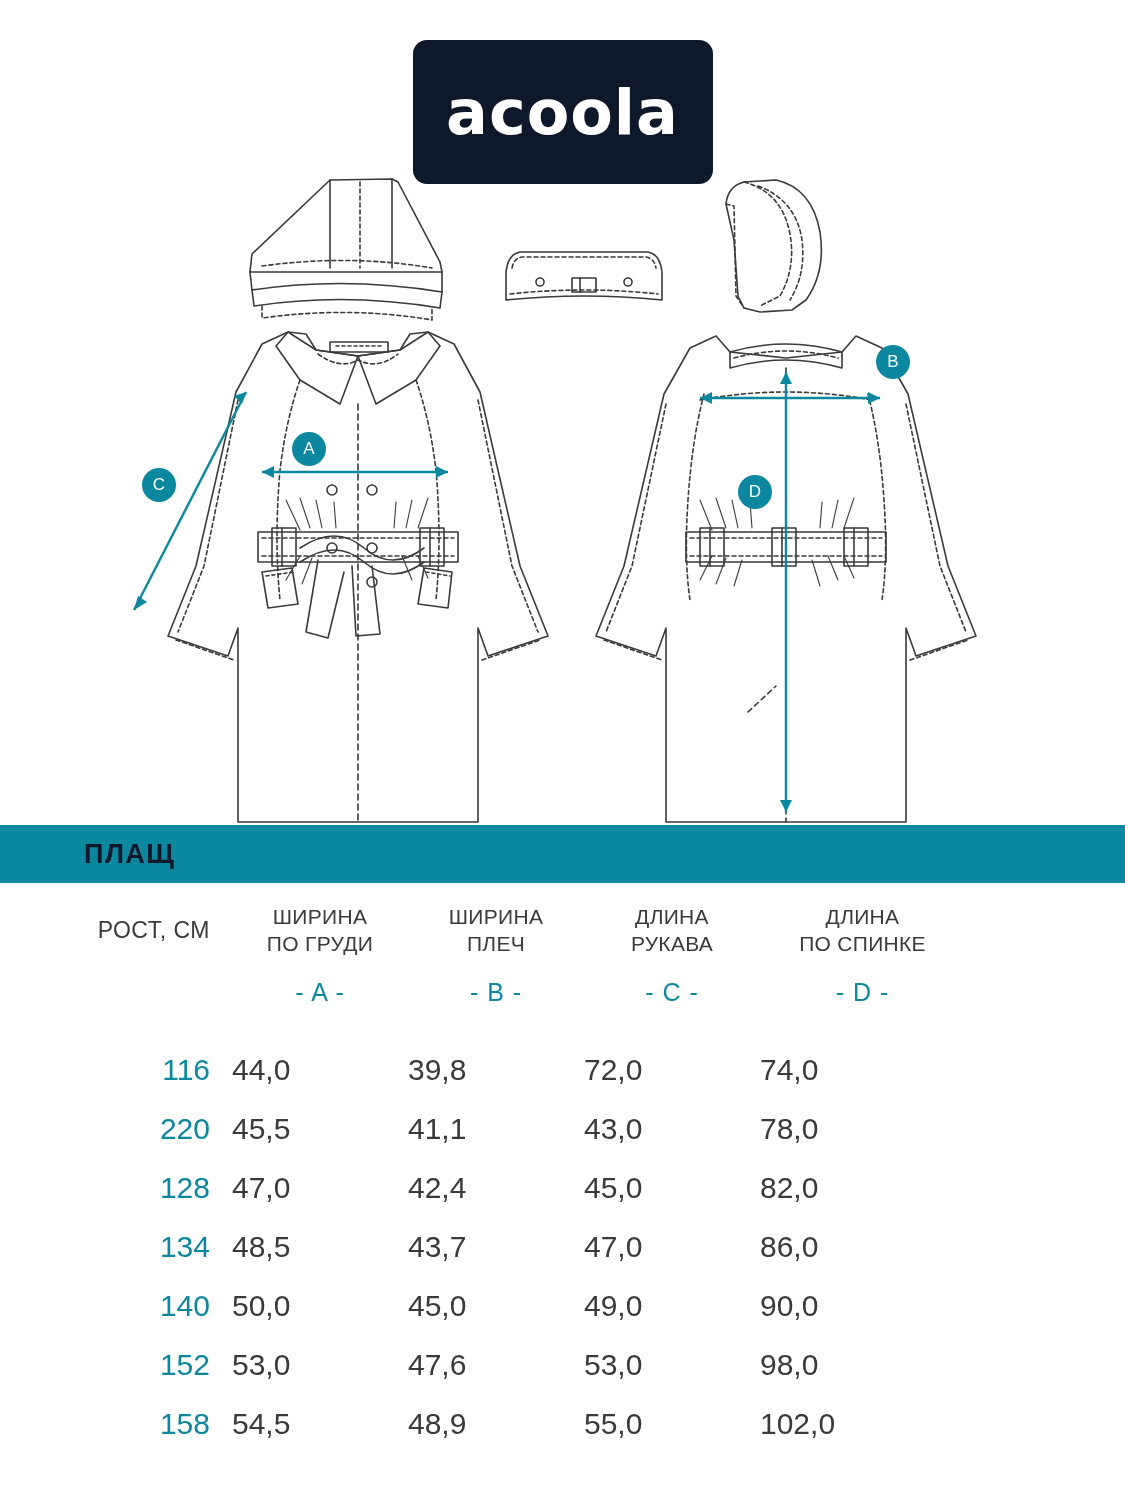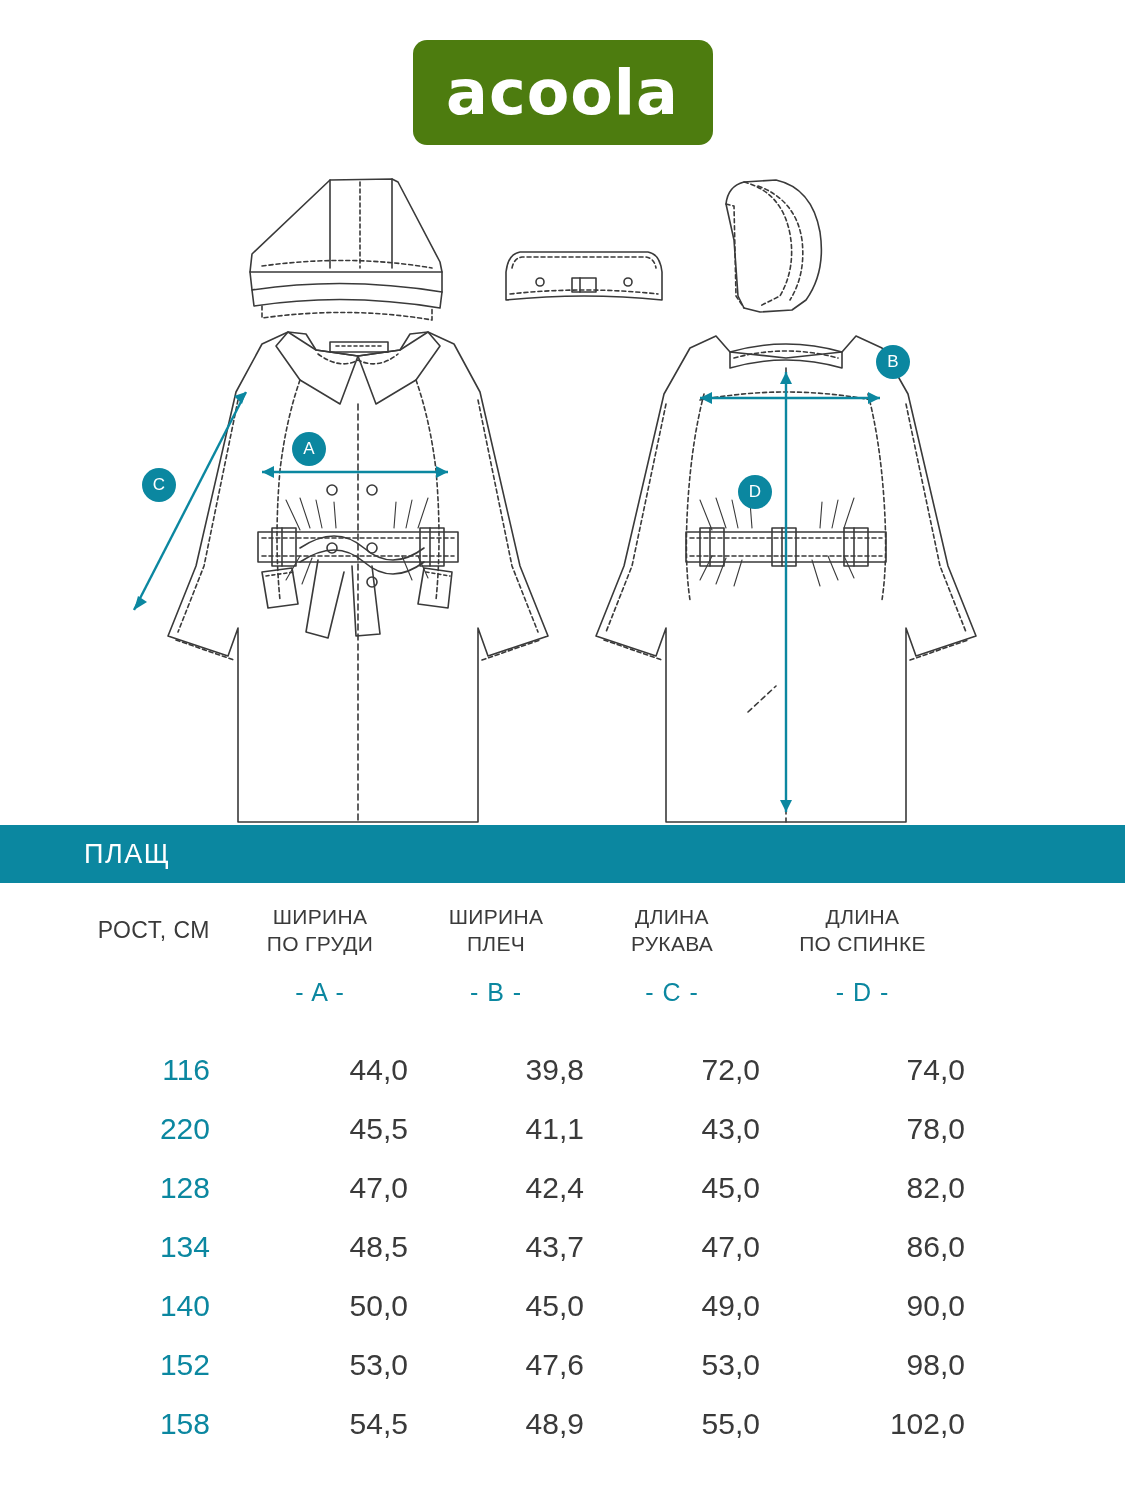--- a/index.html
+++ b/index.html
@@ -27,8 +27,8 @@
   }
   .logo-box {
     width: 300px;
-    height: 105px;
-    background: #4d7c0f;
+    height: 144px;
+    background: #0f172a;
     border-radius: 14px;
     display: flex;
     align-items: center;

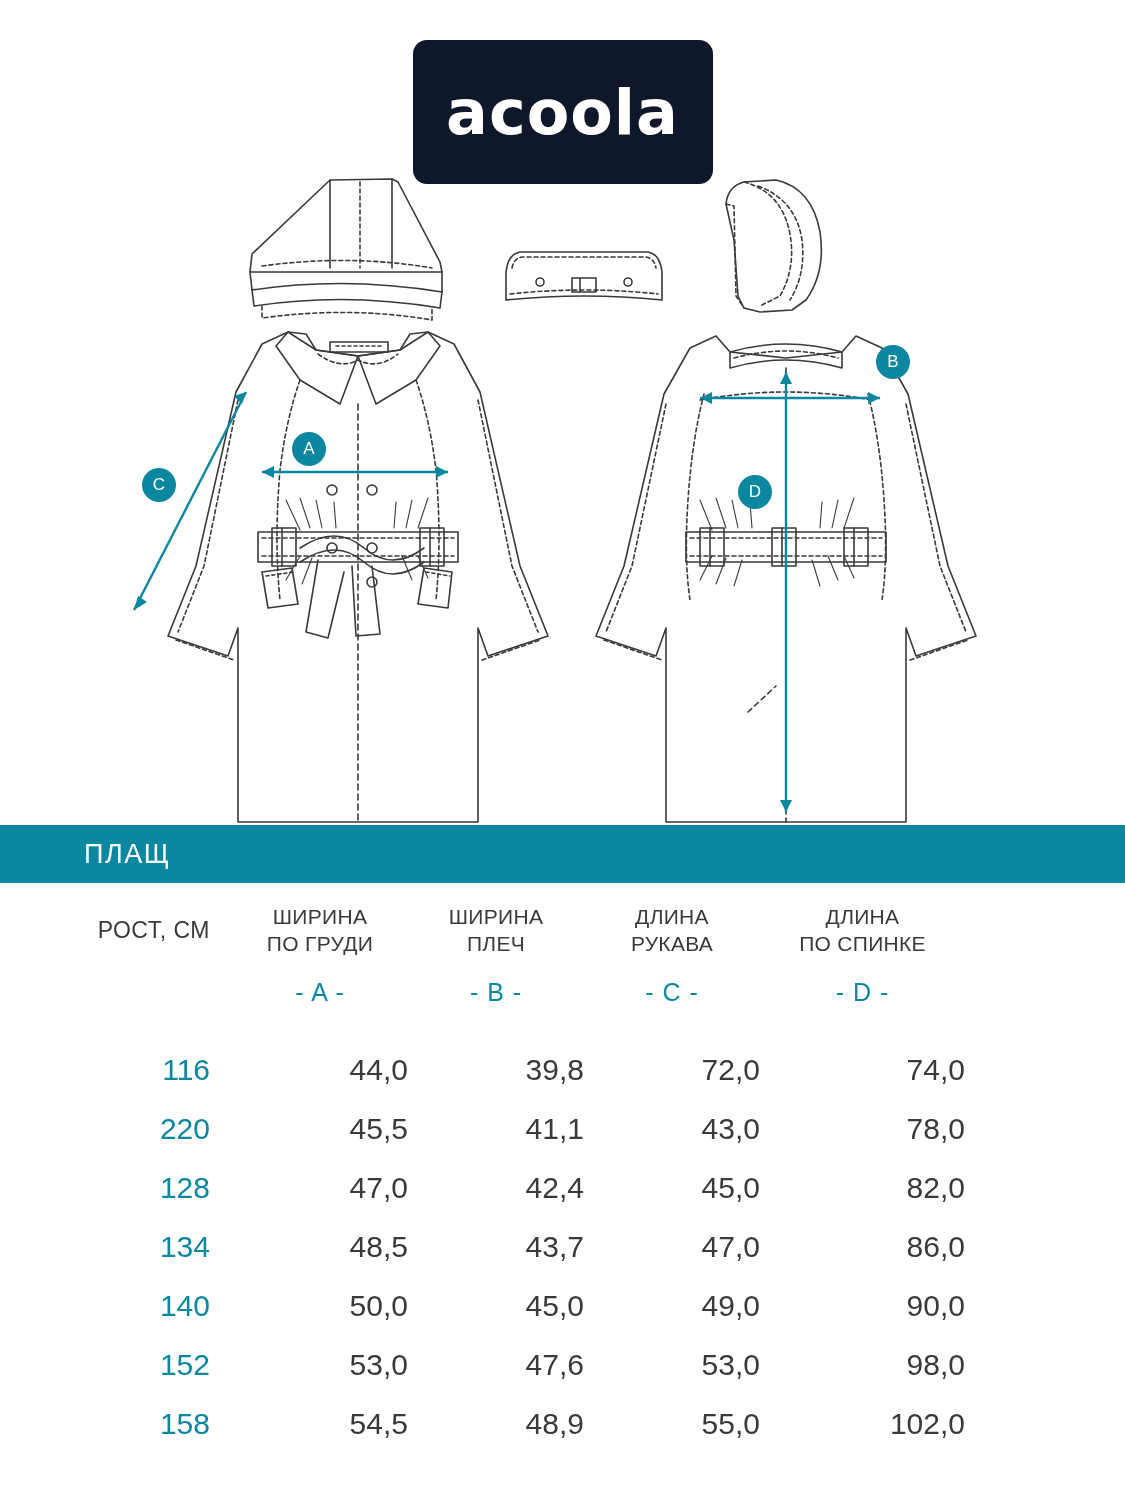--- a/index.html
+++ b/index.html
@@ -63,9 +63,9 @@
     align-items: center;
   }
   .title-bar .title {
-    color: #ffffff;
+    color: #0f172a;
     font-size: 27px;
-    font-weight: normal;
+    font-weight: bold;
     letter-spacing: 1.5px;
     margin-left: 84px;
   }

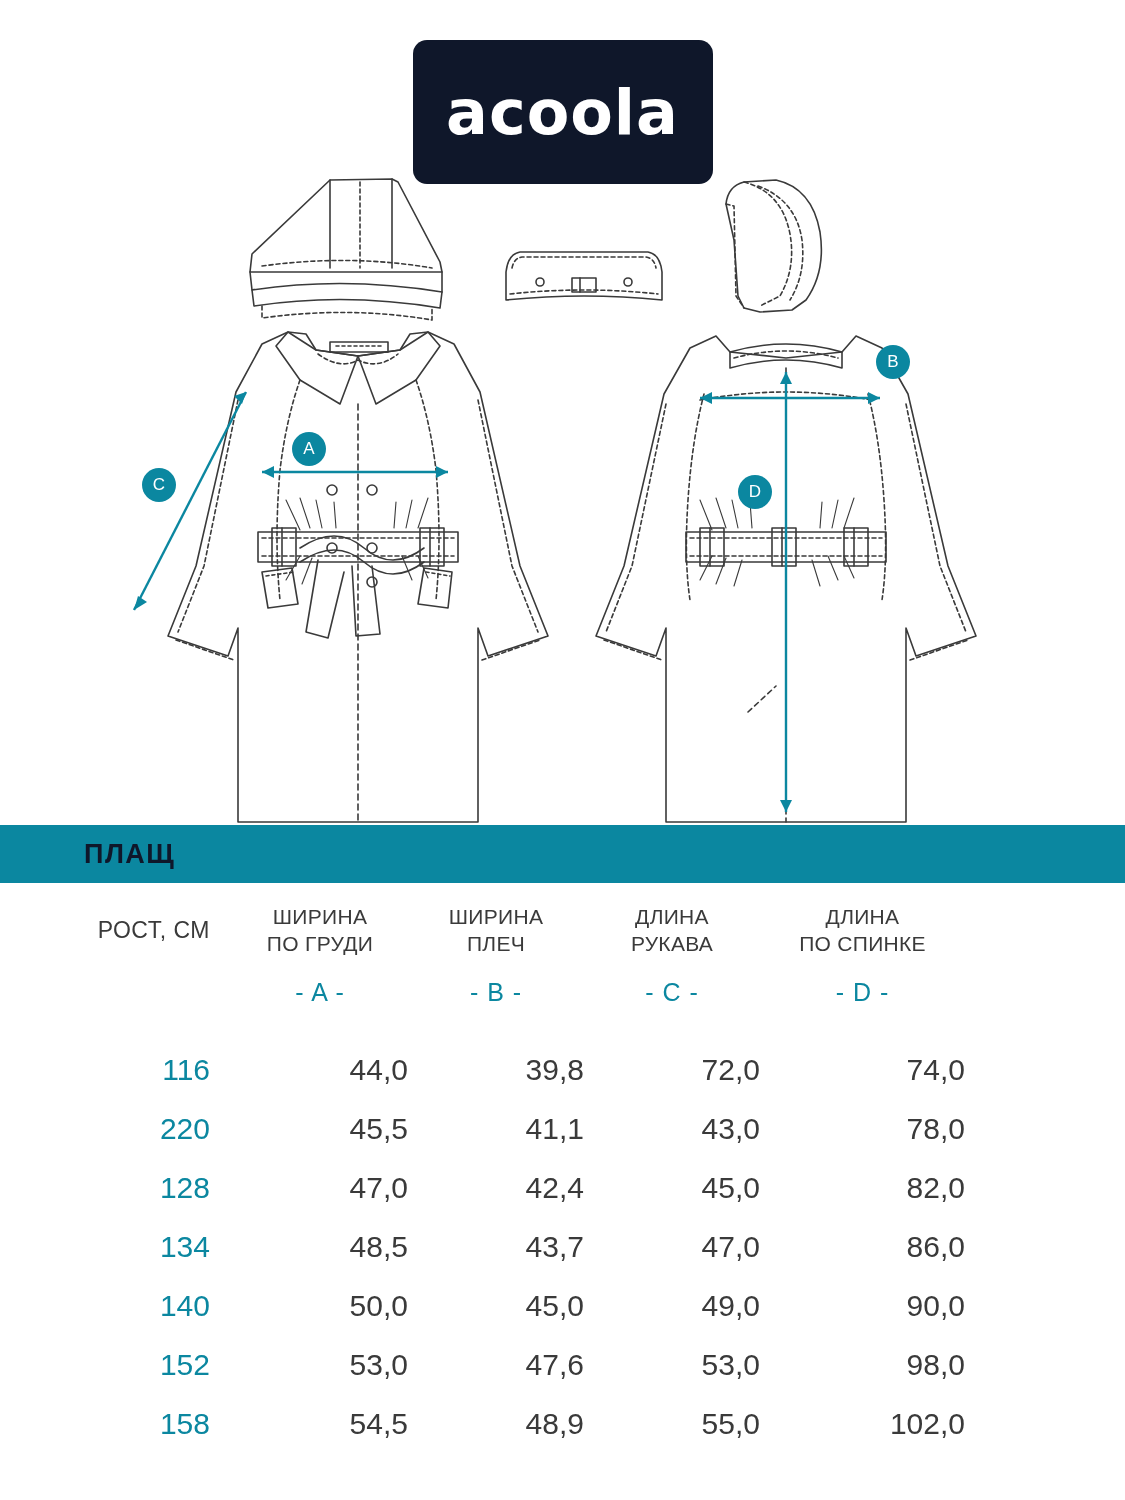--- a/index.html
+++ b/index.html
@@ -132,7 +132,7 @@
     font-size: 30px;
   }
   .cell-val {
-    text-align: right;
+    text-align: left;
     color: #3a3a3a;
     font-size: 30px;
   }

